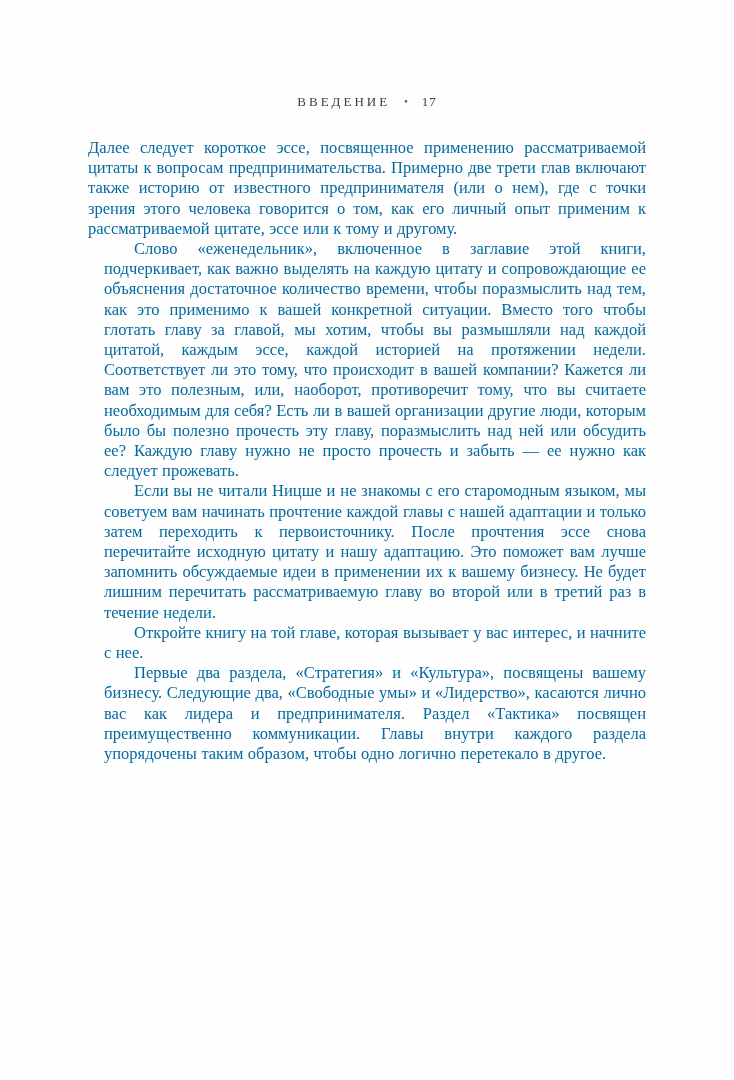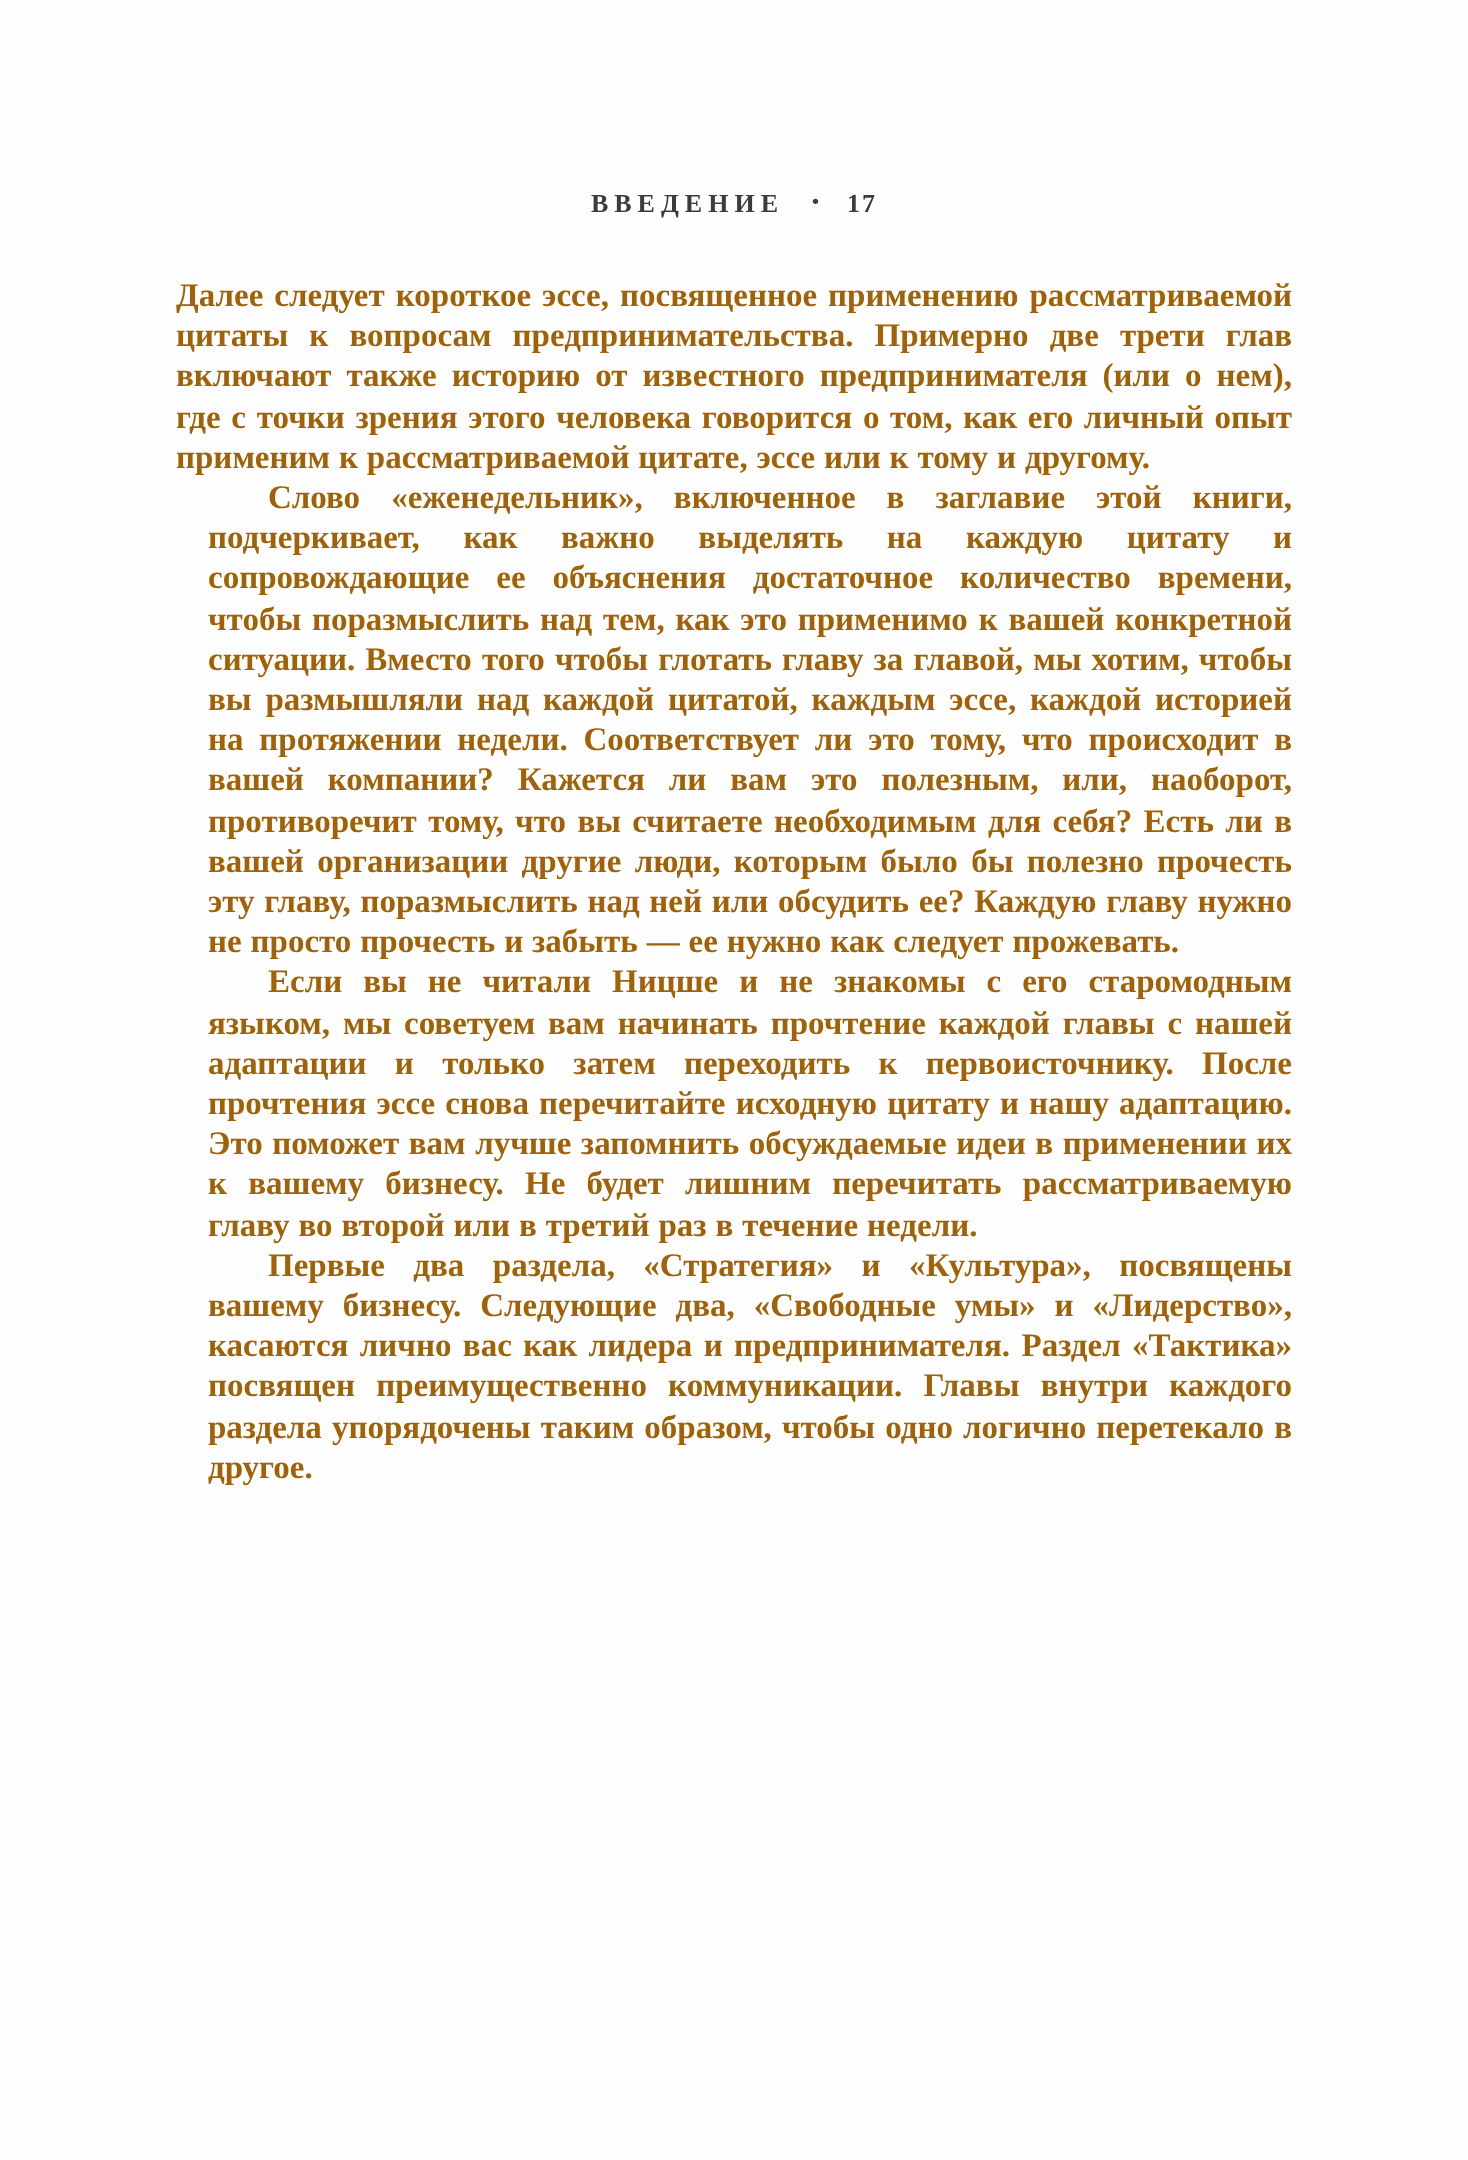--- a/index.html
+++ b/index.html
@@ -16,7 +16,6 @@
     font-family: "Liberation Serif", "DejaVu Serif", serif;
     color: #2b2b2b;
     overflow: hidden;
-    font-weight: bold;
   }
   .running-head {
     position: absolute;

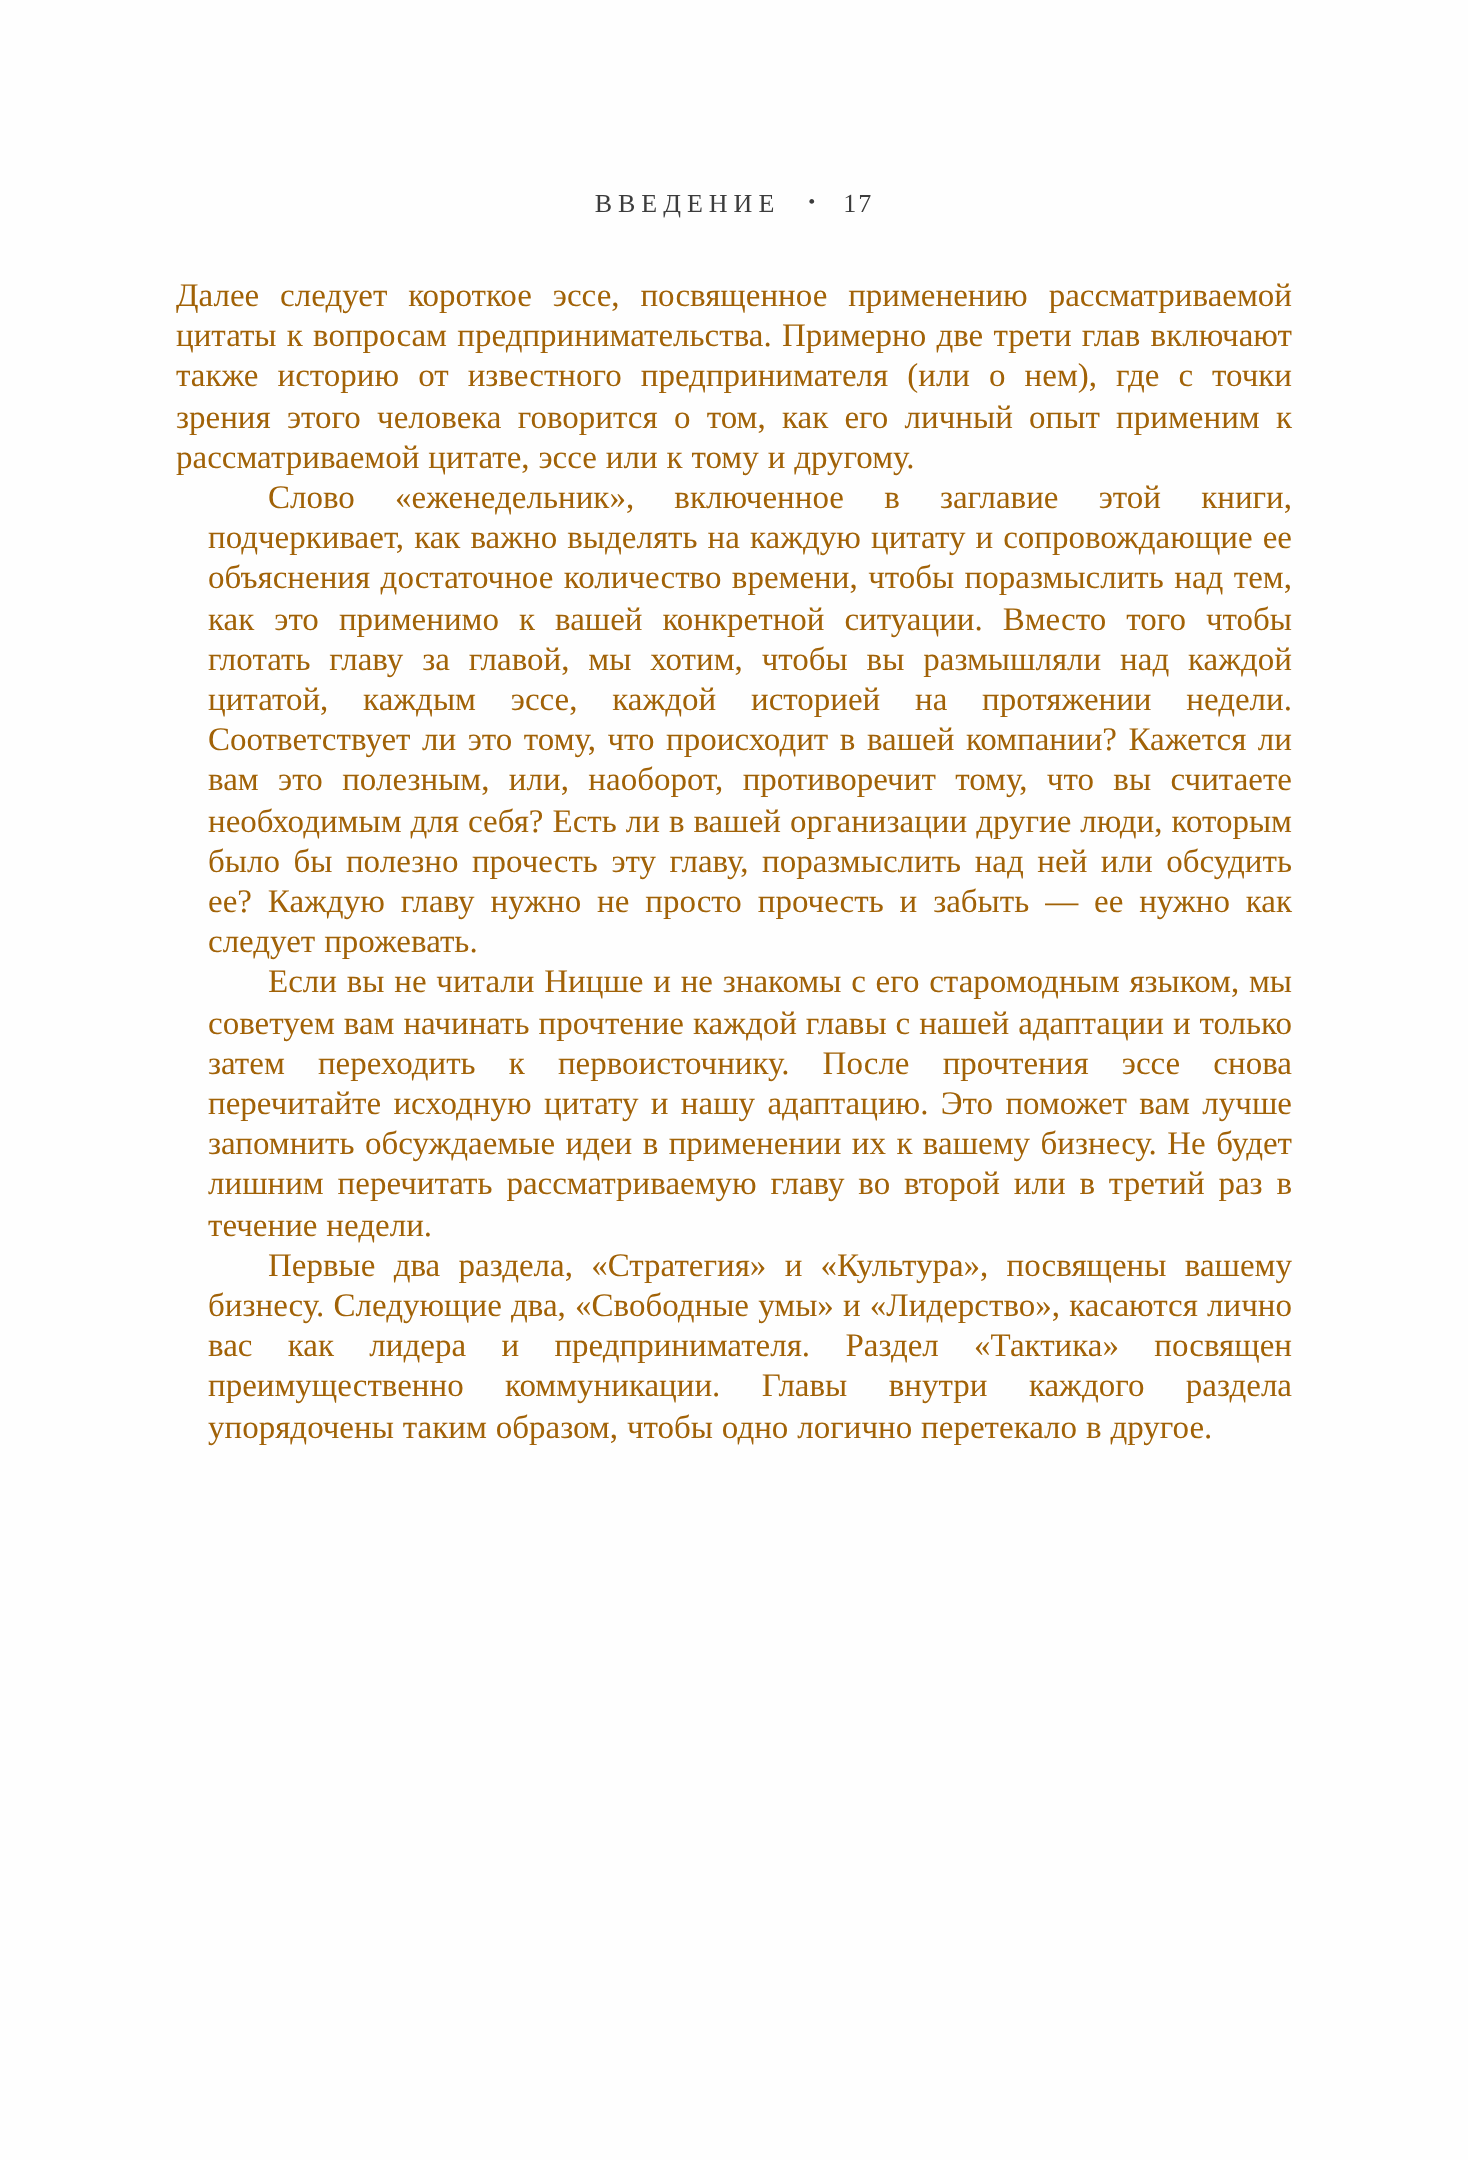--- a/index.html
+++ b/index.html
@@ -55,7 +55,7 @@
     hyphens: auto;
     -webkit-hyphens: auto;
     word-spacing: 0.02em;
-    color: #a16207;
+    color: #0369a1;
   }
   .text-block p.indent {
     text-indent: 30px;

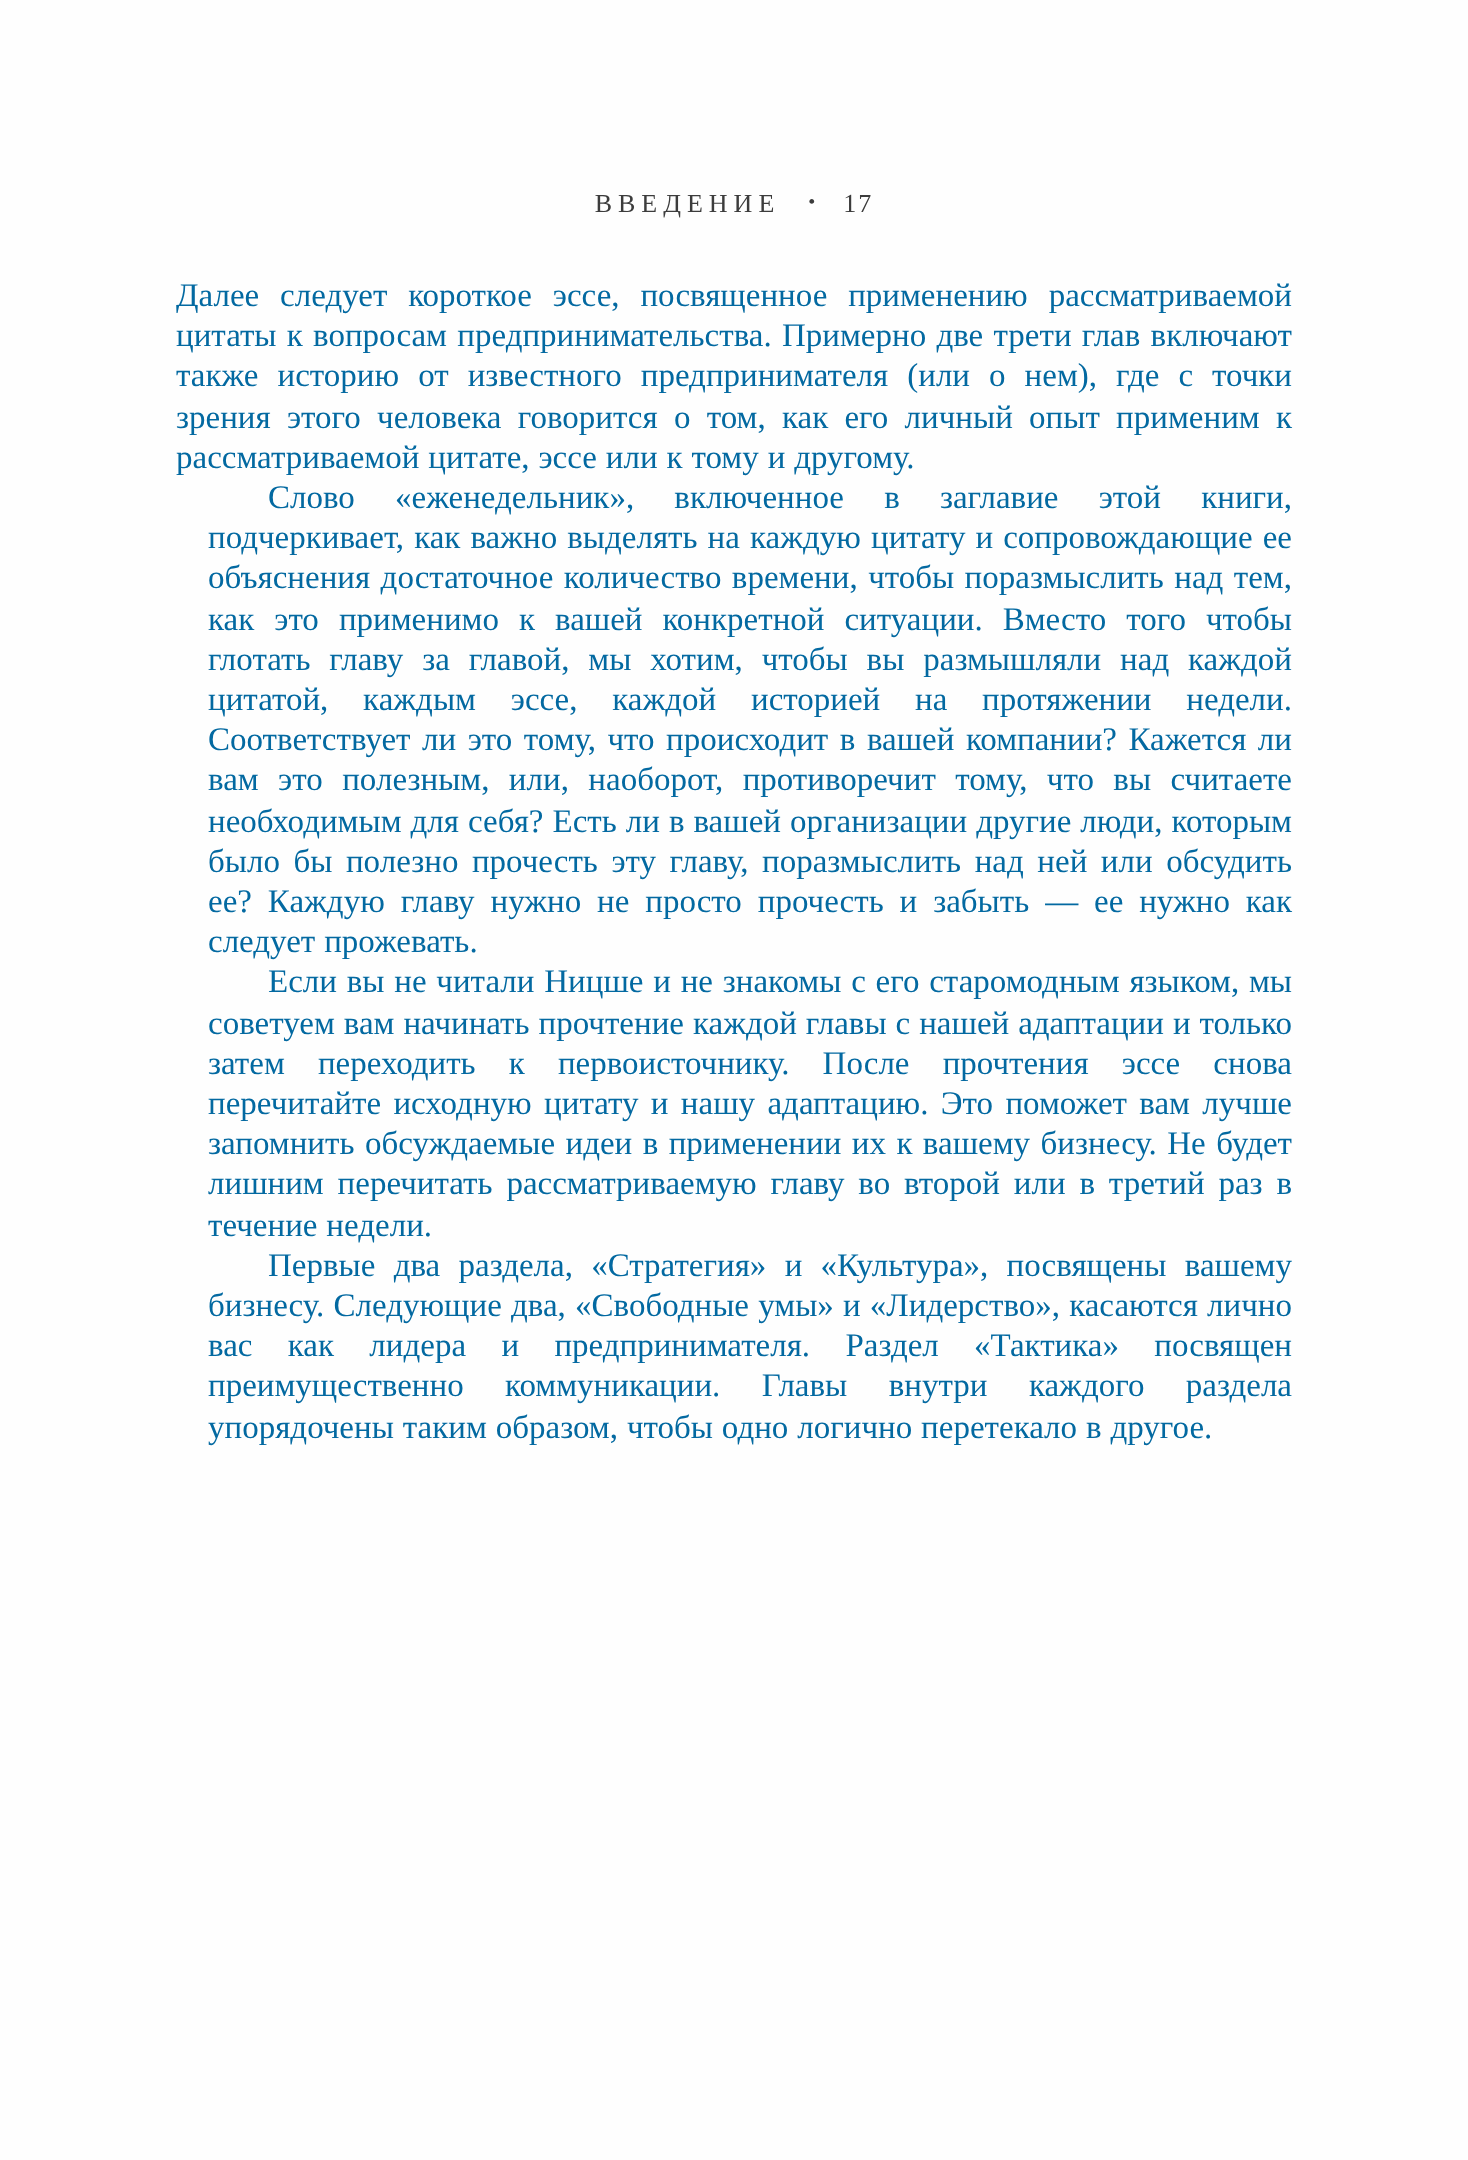--- a/index.html
+++ b/index.html
@@ -77,6 +77,7 @@
     <p>Далее следует короткое эссе, посвященное применению рассматриваемой цитаты к вопросам предпринимательства. Примерно две трети глав включают также историю от известного предпринимателя (или о нем), где с точки зрения этого человека говорится о том, как его личный опыт применим к рассматриваемой цитате, эссе или к тому и другому.</p>
     <p class="indent">Слово «еженедельник», включенное в заглавие этой книги, подчеркивает, как важно выделять на каждую цитату и сопровождающие ее объяснения достаточное количество времени, чтобы поразмыслить над тем, как это применимо к вашей конкретной ситуации. Вместо того чтобы глотать главу за главой, мы хотим, чтобы вы размышляли над каждой цитатой, каждым эссе, каждой историей на протяжении недели. Соответствует ли это тому, что происходит в вашей компании? Кажется ли вам это полезным, или, наоборот, противоречит тому, что вы считаете необходимым для себя? Есть ли в вашей организации другие люди, которым было бы полезно прочесть эту главу, поразмыслить над ней или обсудить ее? Каждую главу нужно не просто прочесть и забыть — ее нужно как следует прожевать.</p>
     <p class="indent">Если вы не читали Ницше и не знакомы с его старомодным языком, мы советуем вам начинать прочтение каждой главы с нашей адаптации и только затем переходить к первоисточнику. После прочтения эссе снова перечитайте исходную цитату и нашу адаптацию. Это поможет вам лучше запомнить обсуждаемые идеи в применении их к вашему бизнесу. Не будет лишним перечитать рассматриваемую главу во второй или в третий раз в течение недели.</p>
+    <p class="indent">Откройте книгу на той главе, которая вызывает у вас интерес, и начните с нее.</p>
     <p class="indent">Первые два раздела, «Стратегия» и «Культура», посвящены вашему бизнесу. Следующие два, «Свободные умы» и «Лидерство», касаются лично вас как лидера и предпринимателя. Раздел «Тактика» посвящен преимущественно коммуникации. Главы внутри каждого раздела упорядочены таким образом, чтобы одно логично перетекало в другое.</p>
   </div>
 

